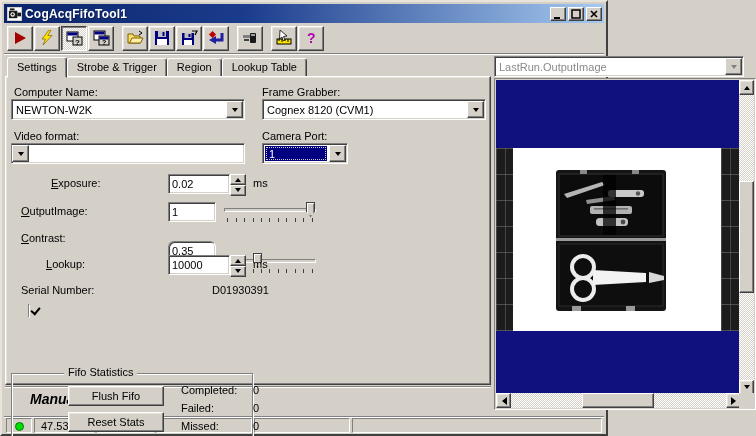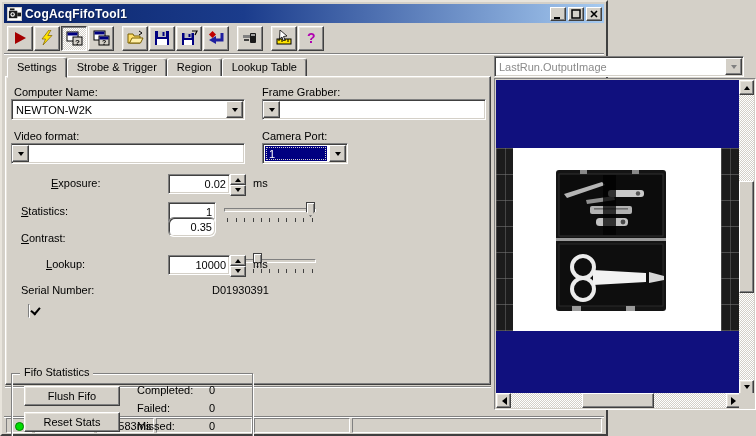--- a/index.html
+++ b/index.html
@@ -267,6 +267,7 @@
 
     <span class="lbl" style="left:256px; top:9px;">Frame Grabber:</span>
     <div class="combo" style="left:256px; top:22px; width:224px;">
+      <span class="cval">Cognex 8120 (CVM1)</span>
       <span class="carrow">
           <span class="arrow-dn"></span>
         </span>

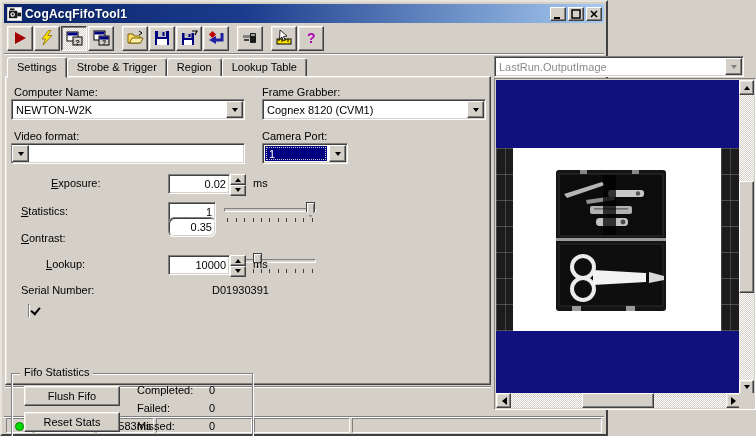--- a/index.html
+++ b/index.html
@@ -63,7 +63,7 @@
   .combo.disabled .cval { color:#8a8a8a; }
   .combo.disabled .arrow-dn { border-top-color:#808080; }
 
-  .field { height:20px; background:#fff; text-align:right; padding:3px 3px 0 3px;
+  .field { height:20px; background:#fff; padding:3px 3px 0 3px;
            border:1px solid; border-color:#808080 #fff #fff #808080;
            box-shadow:inset 1px 1px 0 #404040, inset -1px -1px 0 #d4d0c8; }
   .spinner { width:16px; height:20px; display:flex; flex-direction:column; }

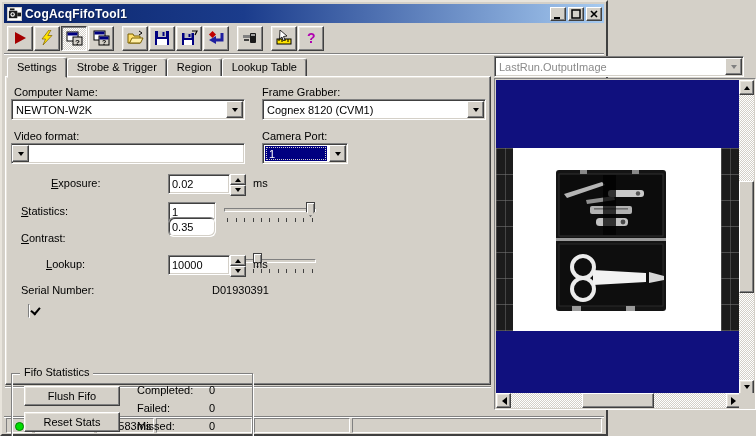--- a/index.html
+++ b/index.html
@@ -302,7 +302,7 @@
     <span class="lbl" style="left:247px; top:100px;">ms</span>
 
     
-    <span class="lbl mn" style="left:15px; top:128px;">Statistics:</span>
+    <span class="lbl mn" style="left:15px; top:128px;">OutputImage:</span>
     <div class="field" style="left:162px; top:125px; width:48px;">1</div>
     <div class="slider" style="left:218px; top:124px;">
       <span class="track"></span>

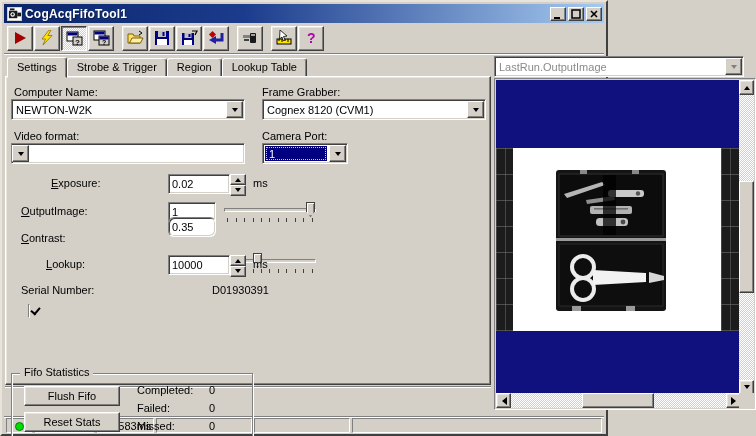--- a/index.html
+++ b/index.html
@@ -312,7 +312,7 @@
 
     
     <span class="lbl mn" style="left:15px; top:155px;">Contrast:</span>
-    <div class="field" style="left:162px; top:140px; width:48px;border-radius:6px;">0.35</div>
+    <div class="field" style="left:162px; top:164px; width:48px;border-radius:6px;">0.35</div>
     <div class="slider" style="left:218px; top:151px;">
       <span class="track"></span>
         <span class="ticks"></span>

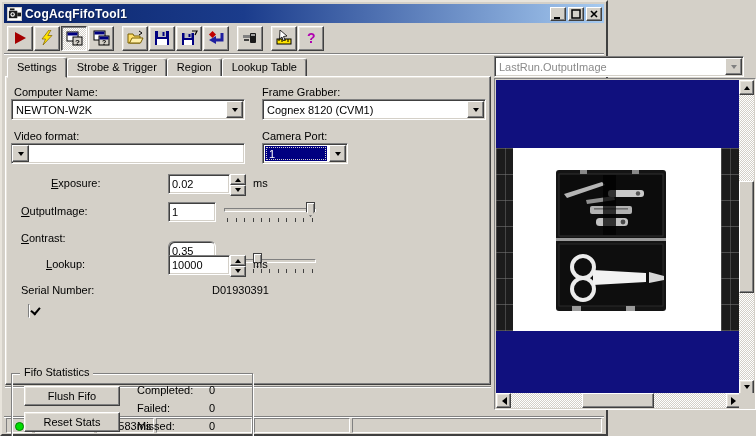--- a/index.html
+++ b/index.html
@@ -89,7 +89,7 @@
 
   .groupbox { border:1px solid #808080; box-shadow:inset 1px 1px 0 #fff, 1px 1px 0 #fff; position:relative; }
   .groupbox .legend { position:absolute; top:-8px; left:8px; background:#D4D0C8; padding:0 4px; white-space:nowrap; }
-  .groupbox > * { position:absolute; }
+  .groupbox > * { position:absolute;margin-left:44px; }
 
   .btn3d { background:#D4D0C8; border:1px solid; border-color:#fff #404040 #404040 #fff;
            box-shadow:inset -1px -1px 0 #808080, inset 1px 1px 0 #e8e4dc;

